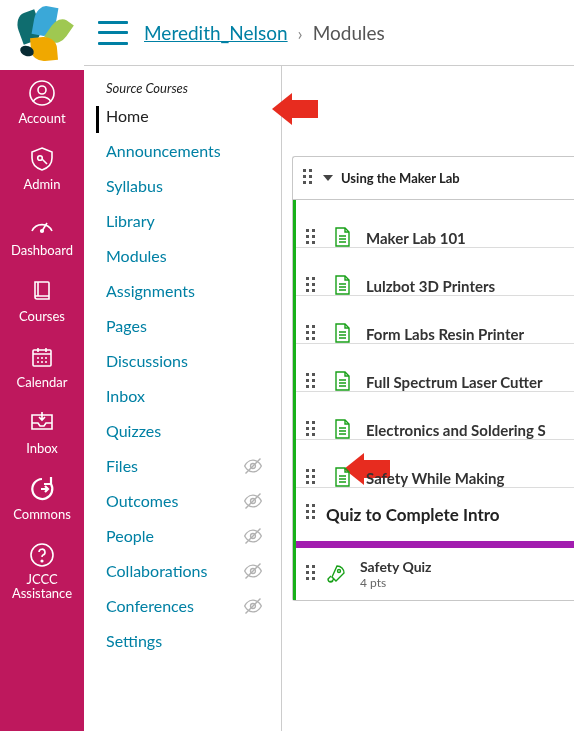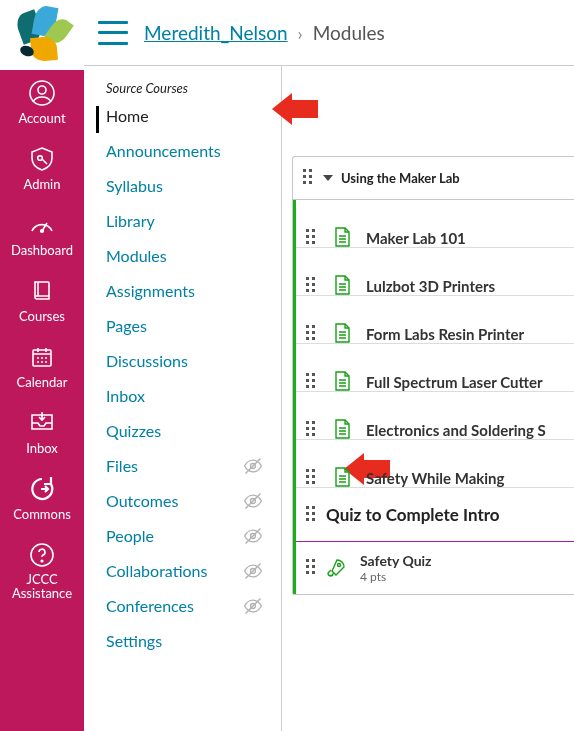--- a/index.html
+++ b/index.html
@@ -67,7 +67,7 @@
   .doc-ico svg { stroke:#18a018; fill:none; }
   .row-title { font-size:15px; font-weight:700; color:#333; white-space:nowrap; overflow:hidden; }
 
-  .sub-head { display:flex; align-items:center; padding:16px 10px; border-bottom:1px solid #a21caf; }
+  .sub-head { display:flex; align-items:flex-start; padding:16px 10px; border-bottom:7px solid #a21caf; }
   .sub-head .mod-title { font-size:17px; }
 
   .quiz-row { display:flex; align-items:center; height:52px; padding:0 8px 0 10px; }

